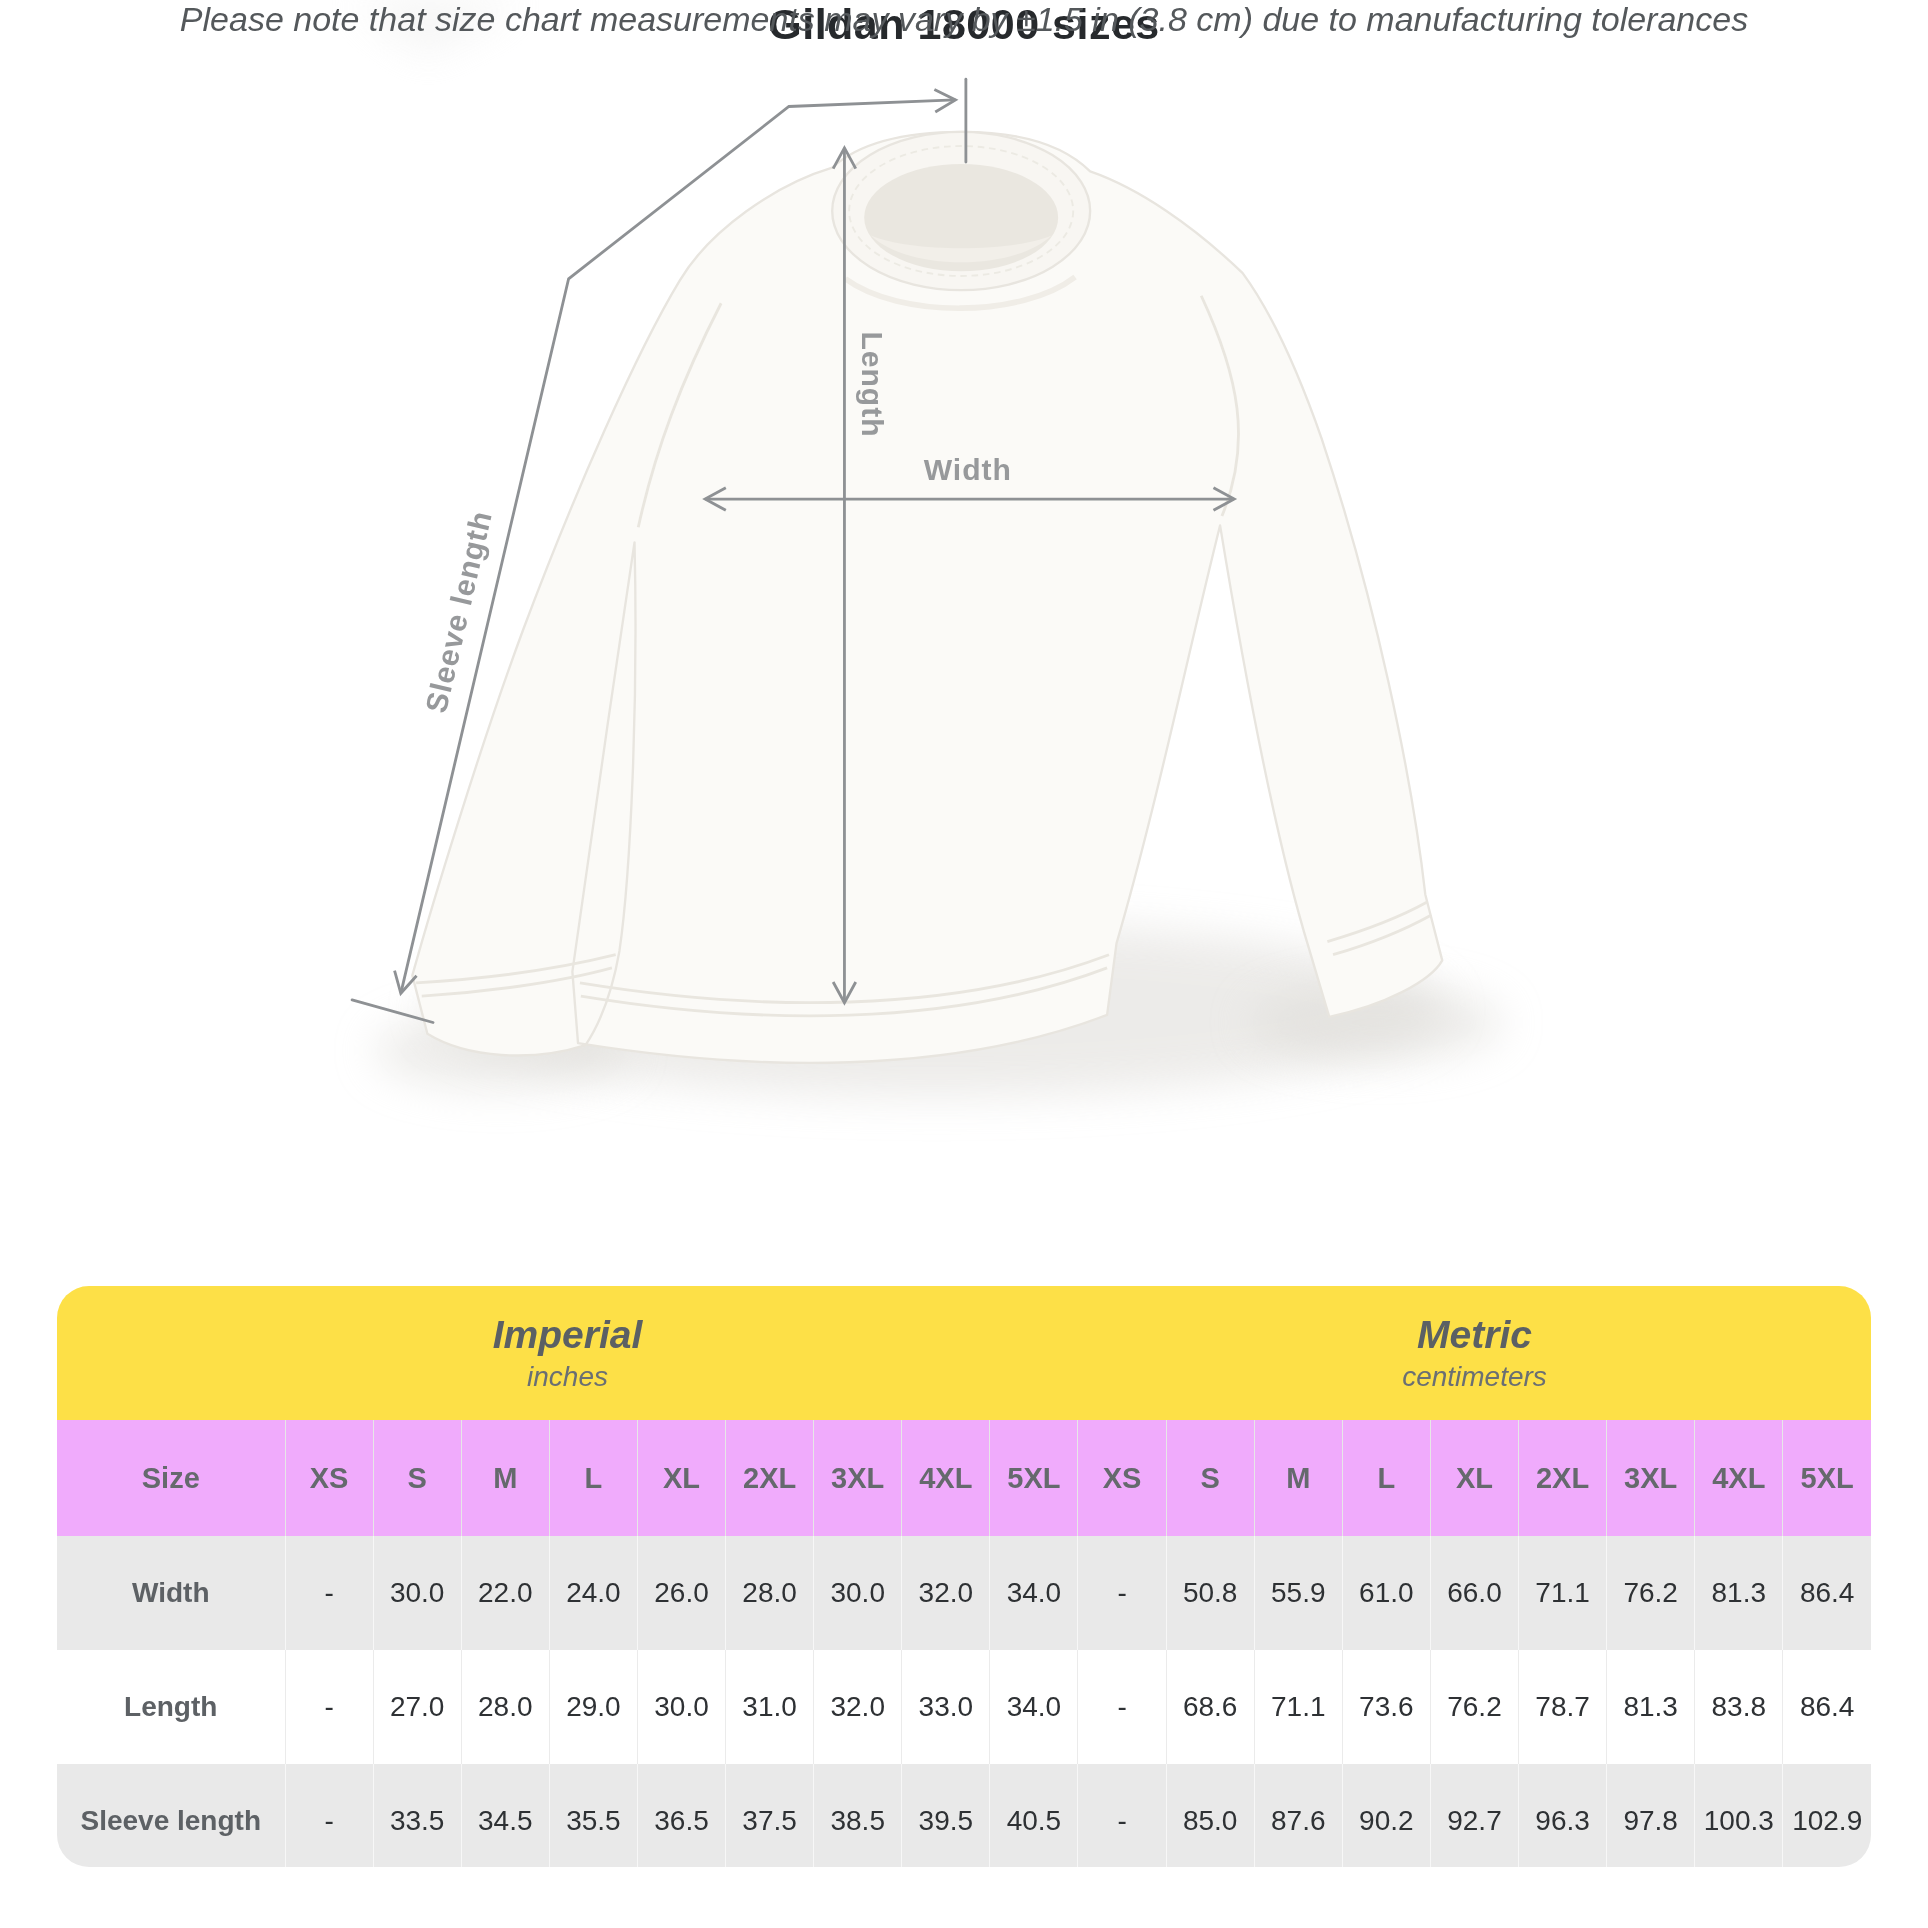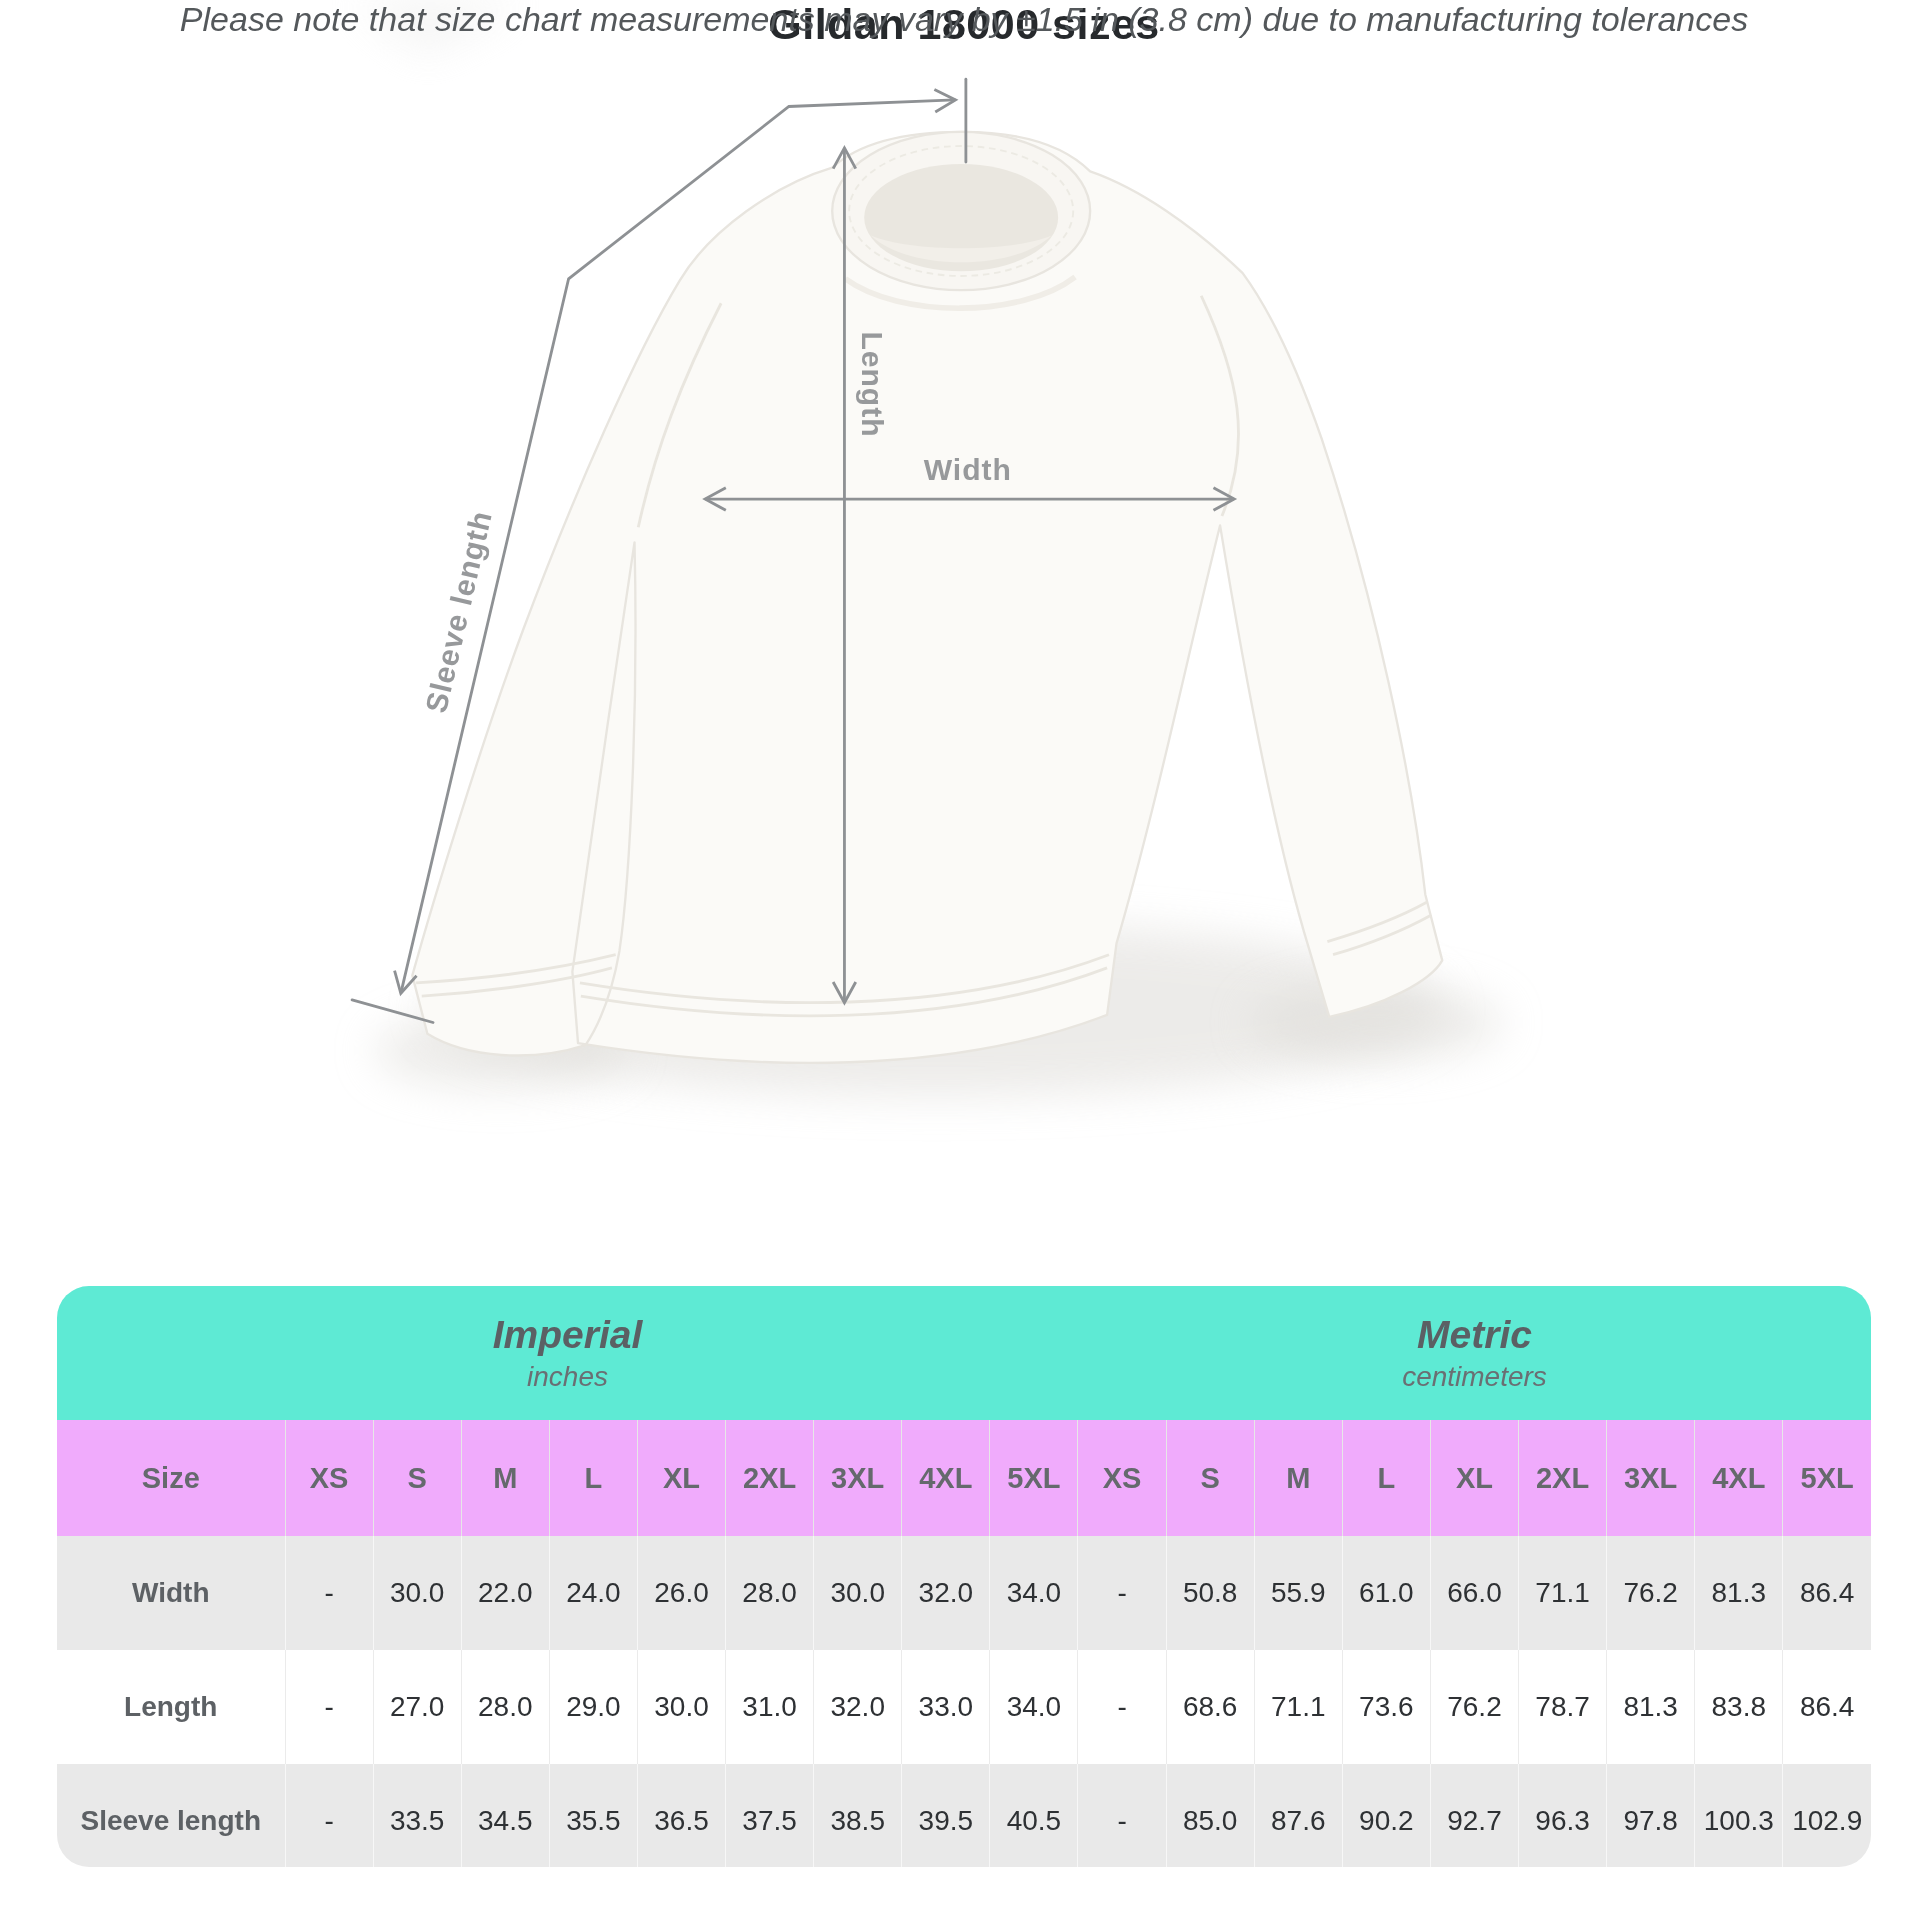--- a/index.html
+++ b/index.html
@@ -39,7 +39,7 @@
     border-collapse:collapse; table-layout:fixed;
   }
   .unit-row th{
-    background:#5eead4; height:132px;
+    background:#fde047; height:132px;
     text-align:center; vertical-align:middle; border:none;
   }
   .unit-label{

